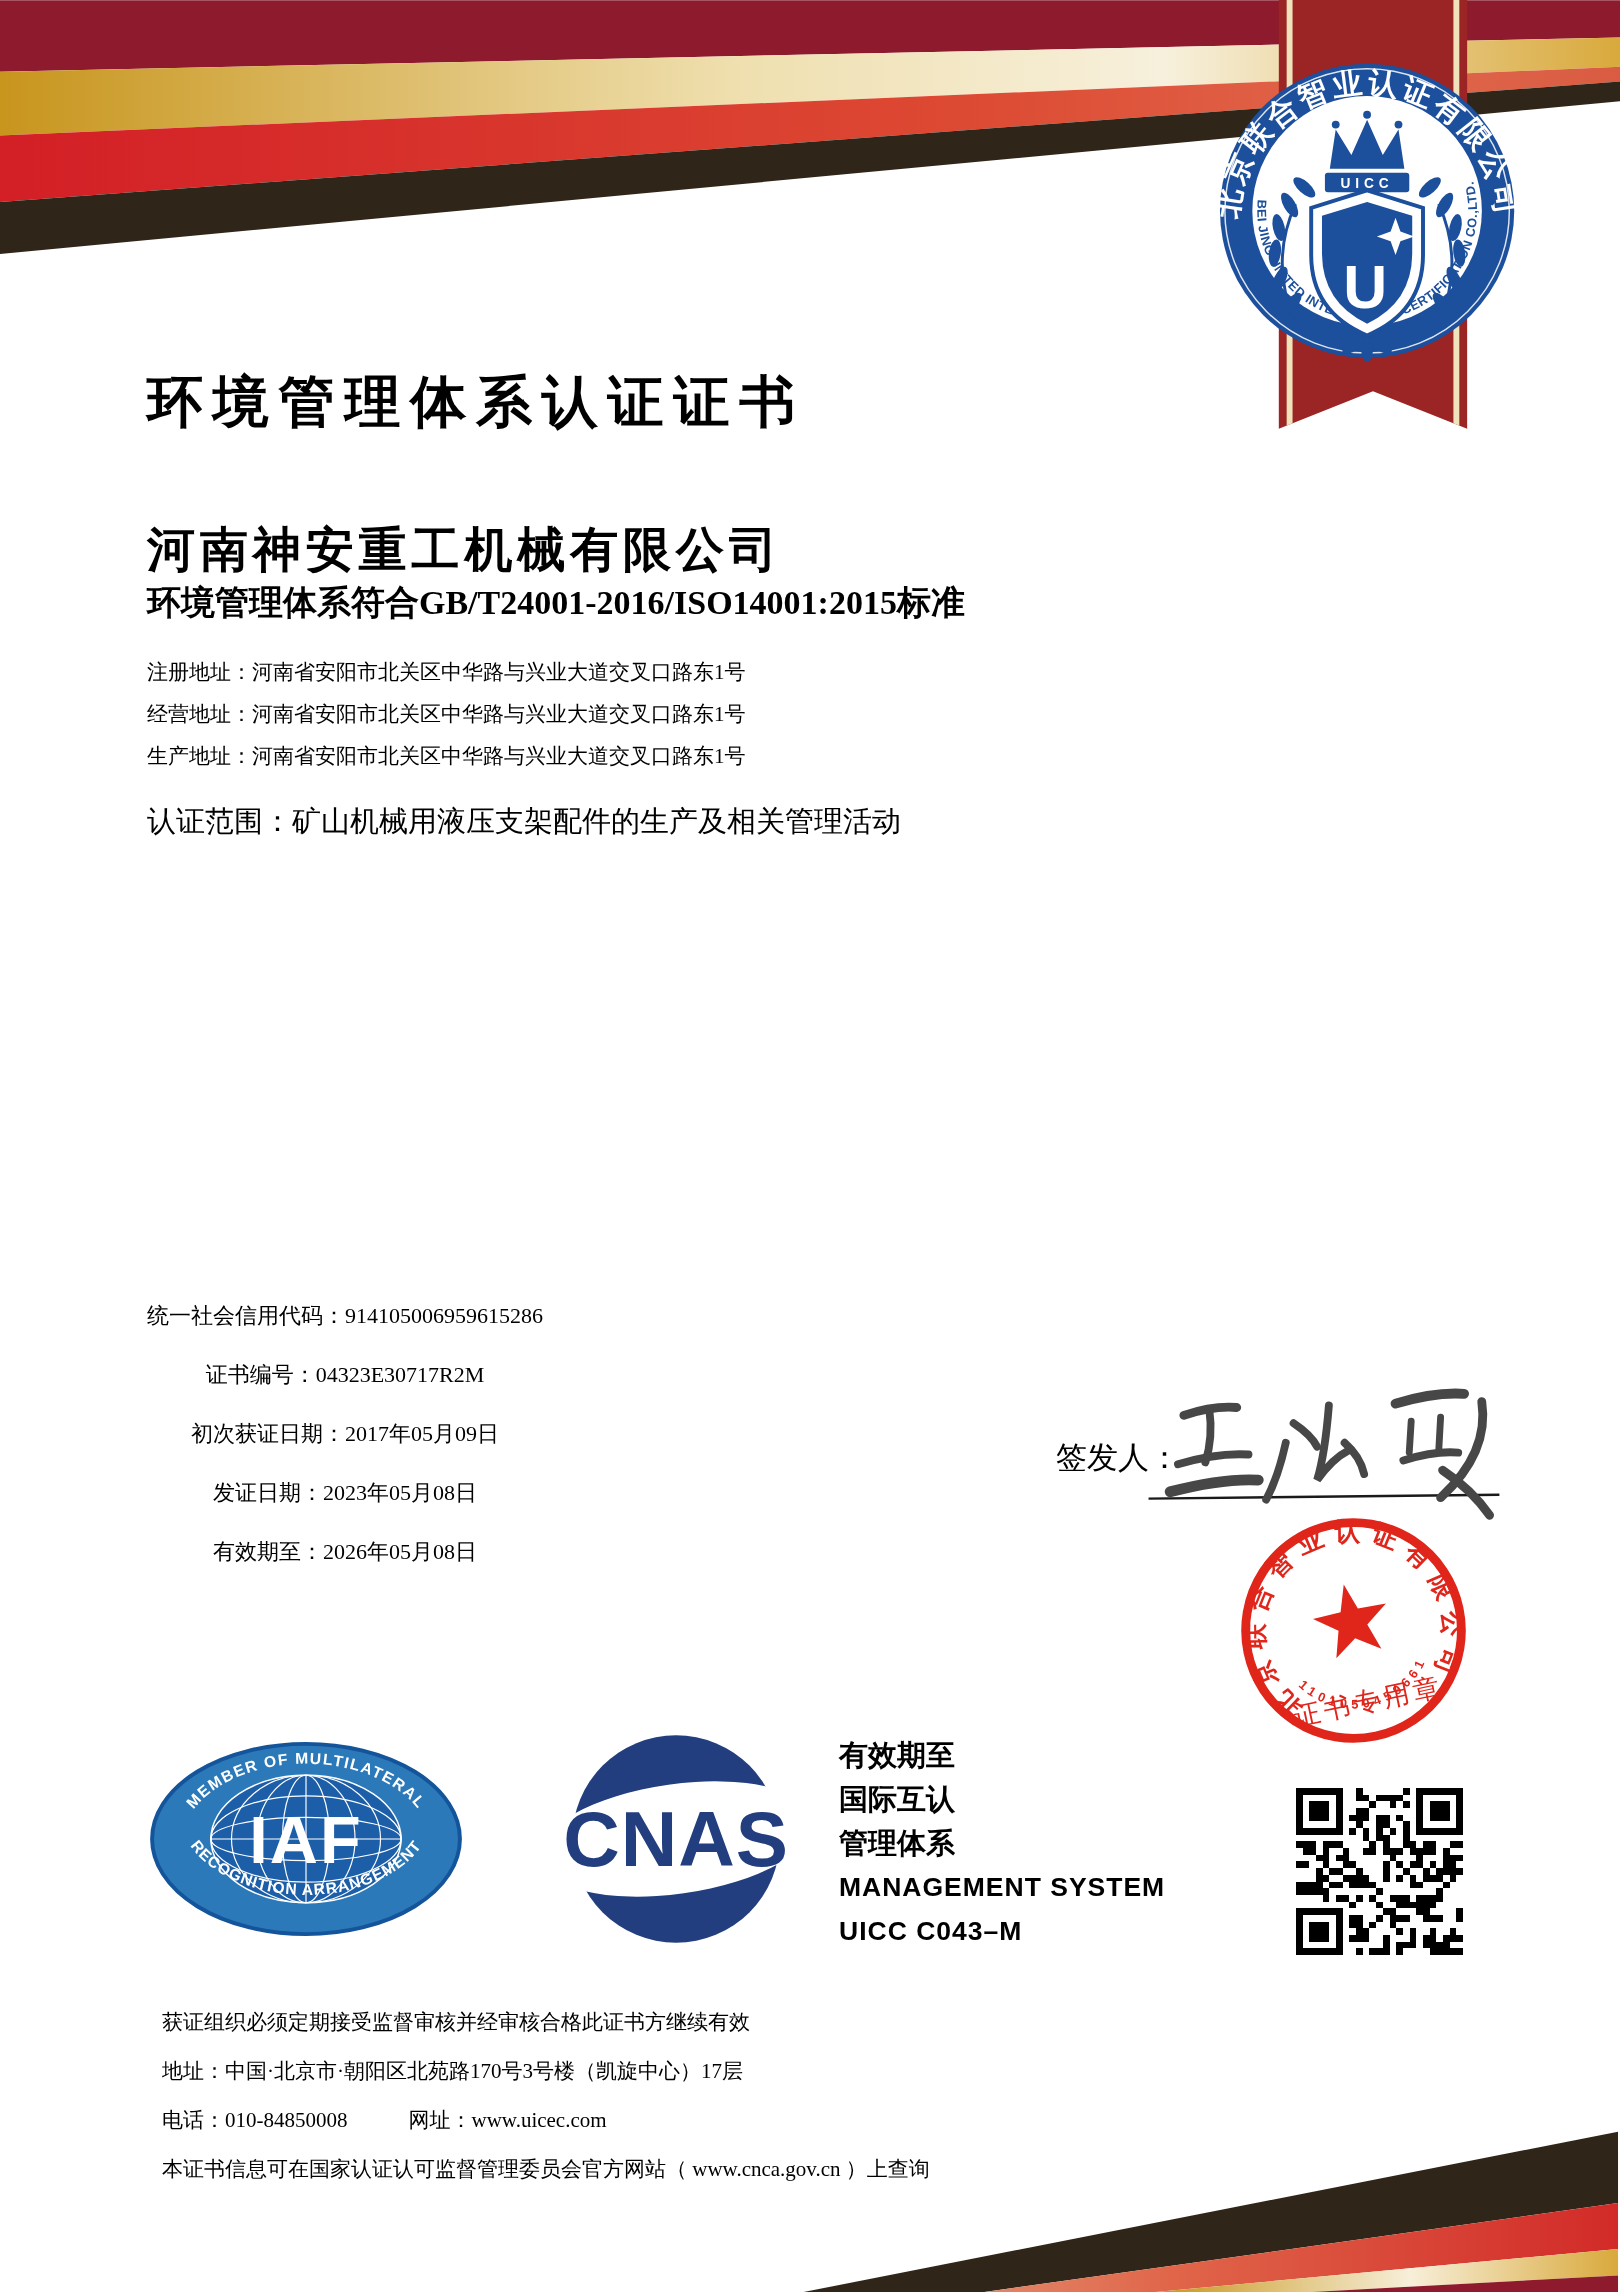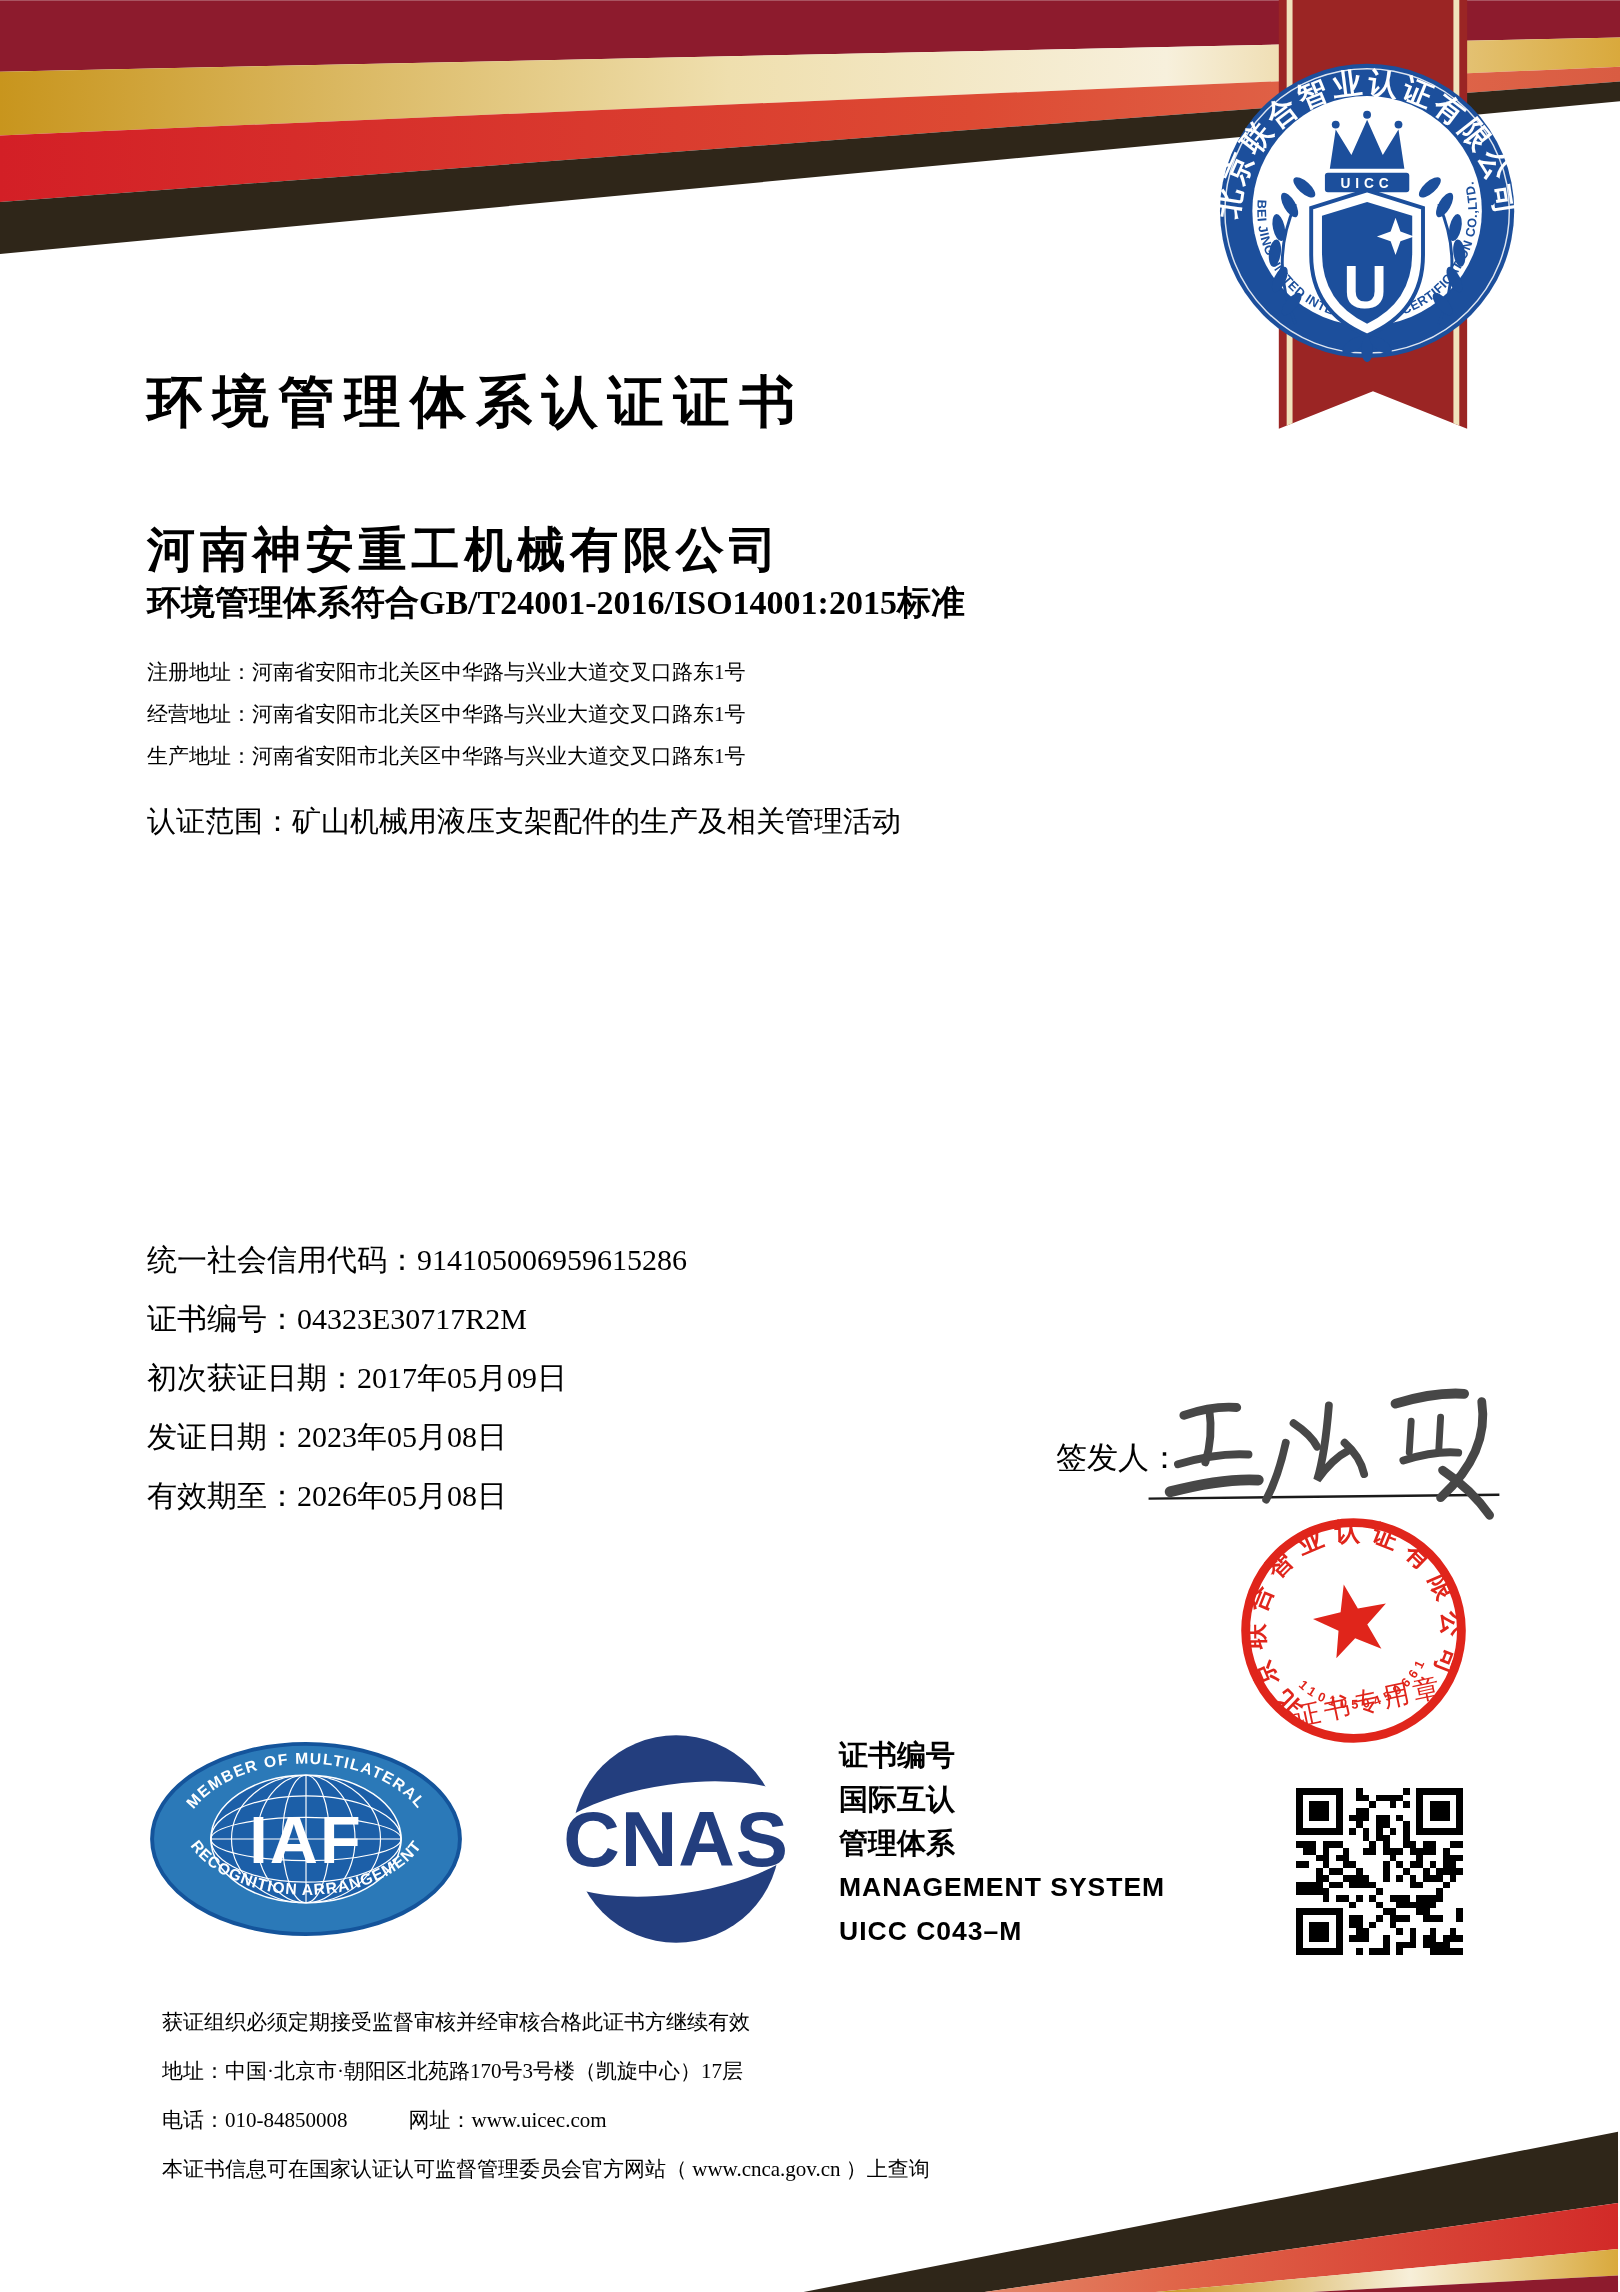--- a/index.html
+++ b/index.html
@@ -16,7 +16,7 @@
   .standard{left:147px;top:580px;font-size:34px;font-weight:bold;white-space:nowrap;text-align:right;}
   .addr{left:147px;top:651px;font-size:21px;line-height:42px;}
   .scope{left:147px;top:802px;font-size:29px;white-space:nowrap;}
-  .details{left:147px;top:1230px;font-size:30px;line-height:59px;}
+  .details{left:147px;top:1286px;font-size:22px;line-height:59px;text-align:center;}
   .signer{left:1056px;top:1437px;font-size:31px;white-space:nowrap;}
   .cnas-info{left:839px;top:1733px;line-height:44px;white-space:nowrap;}
   .cnas-info .zh{font-family:"Liberation Sans",sans-serif;font-weight:bold;font-size:29px;}

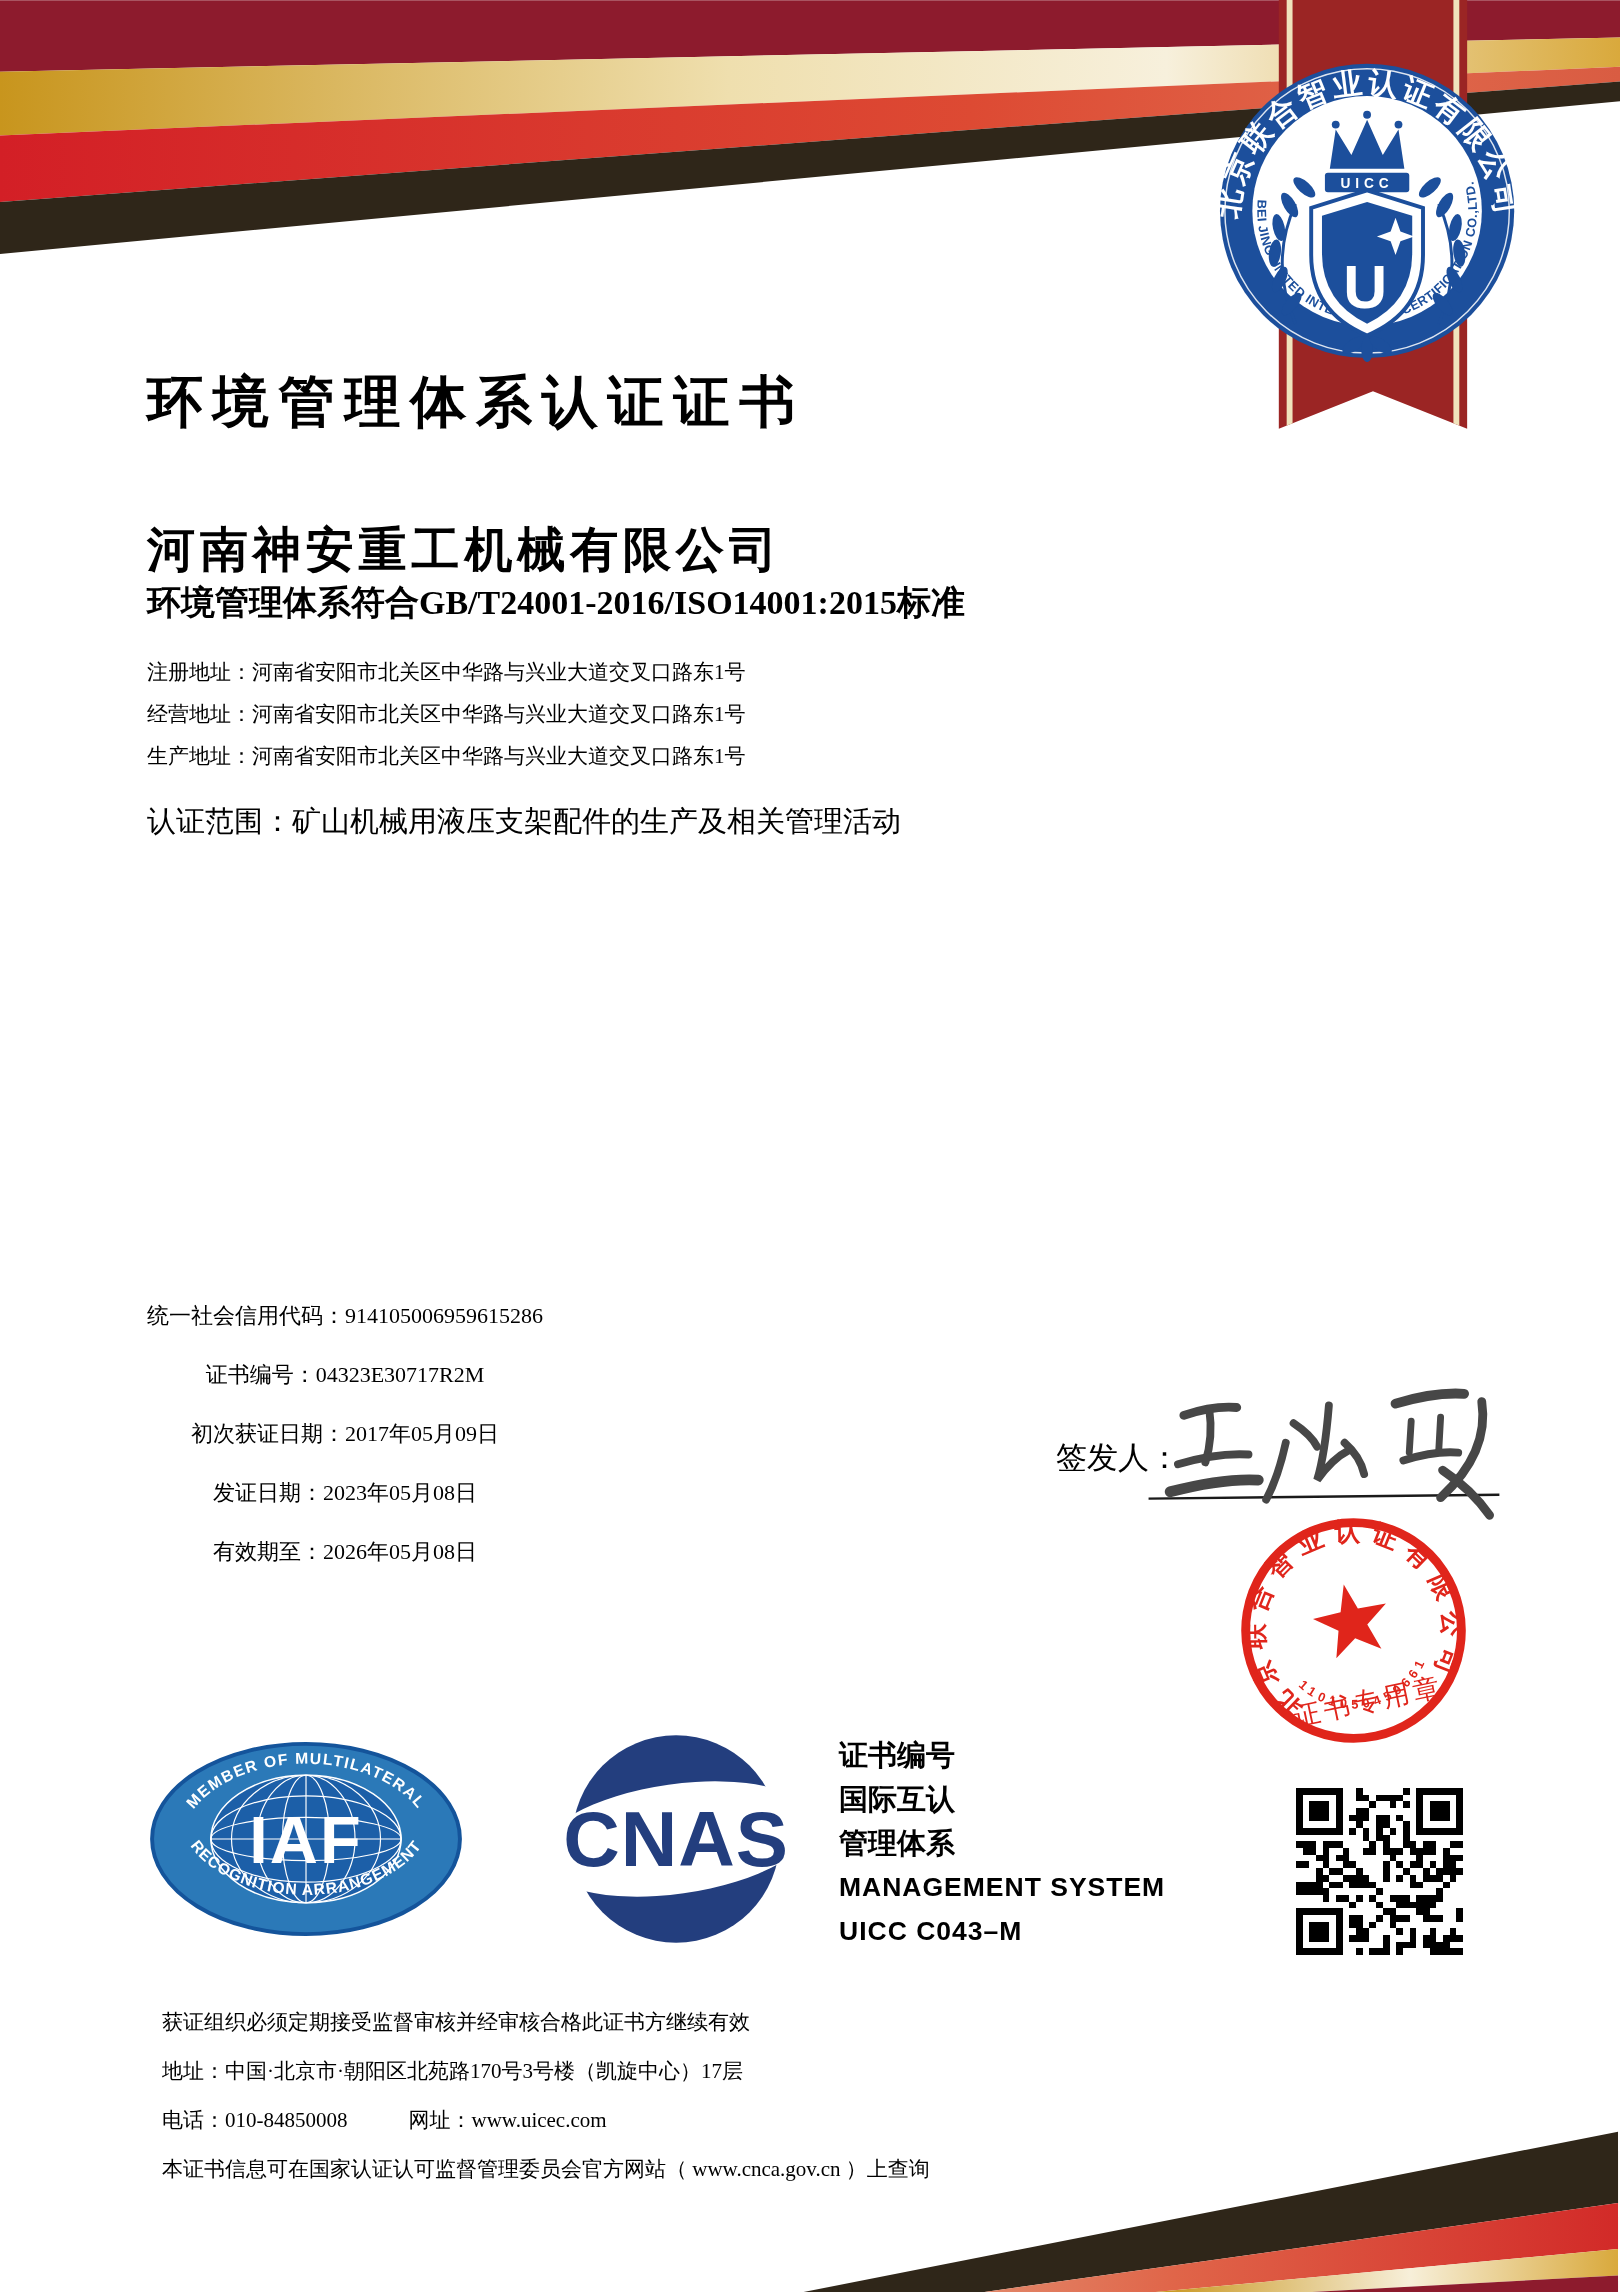--- a/index.html
+++ b/index.html
@@ -233,7 +233,7 @@
   </svg>
 
   <div class="abs cnas-info">
-    <div class="zh">证书编号</div>
+    <div class="zh">有效期至</div>
     <div class="zh">国际互认</div>
     <div class="zh">管理体系</div>
     <div class="en">MANAGEMENT SYSTEM</div>

